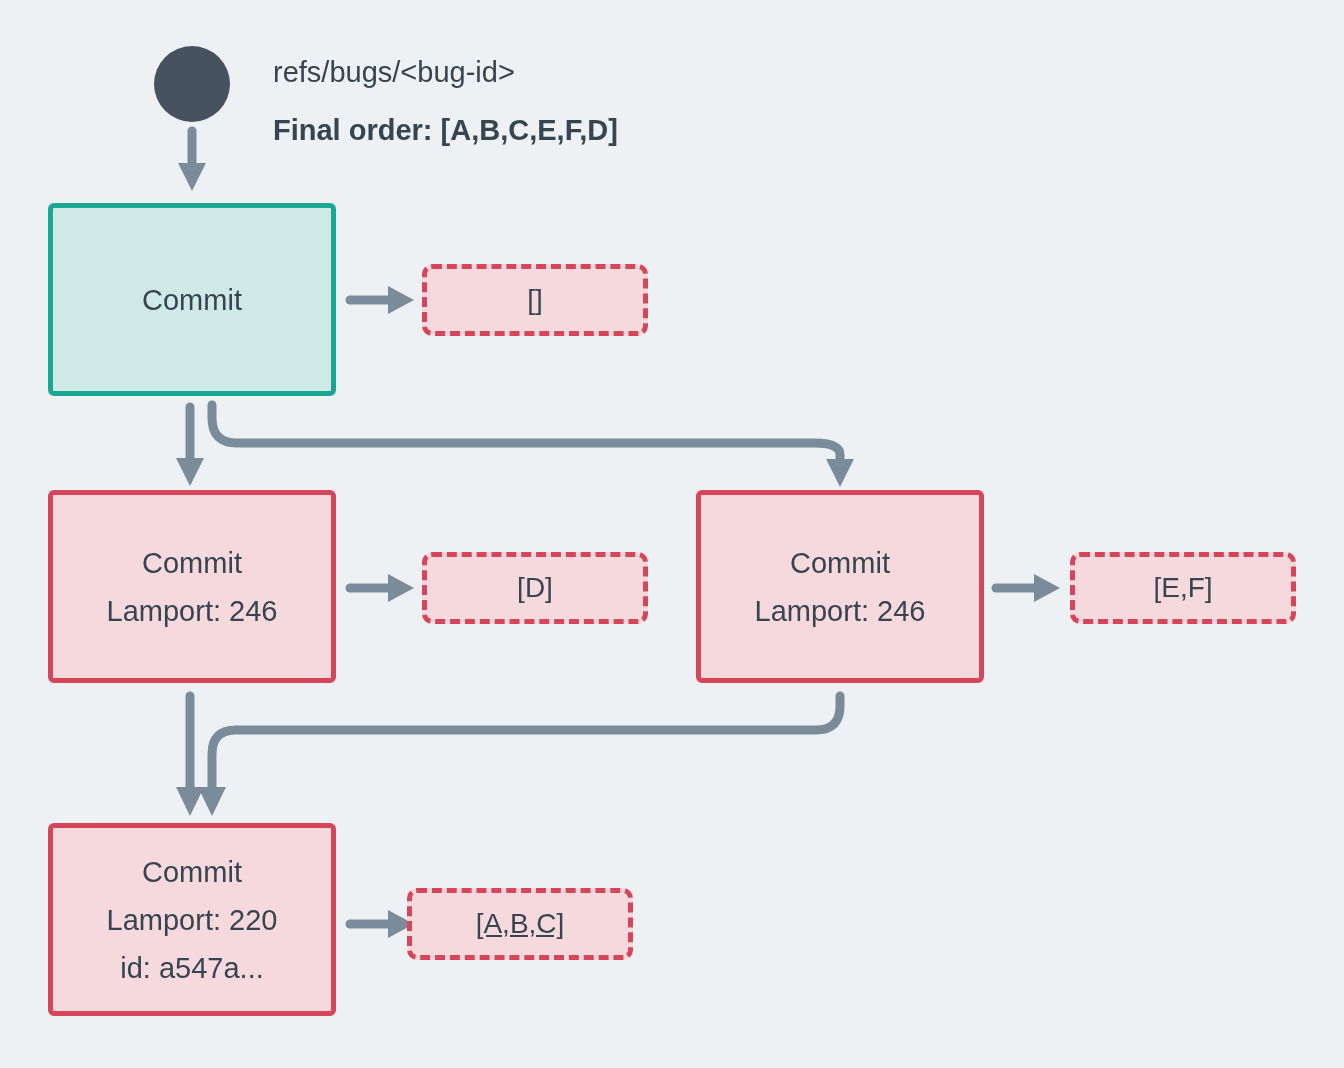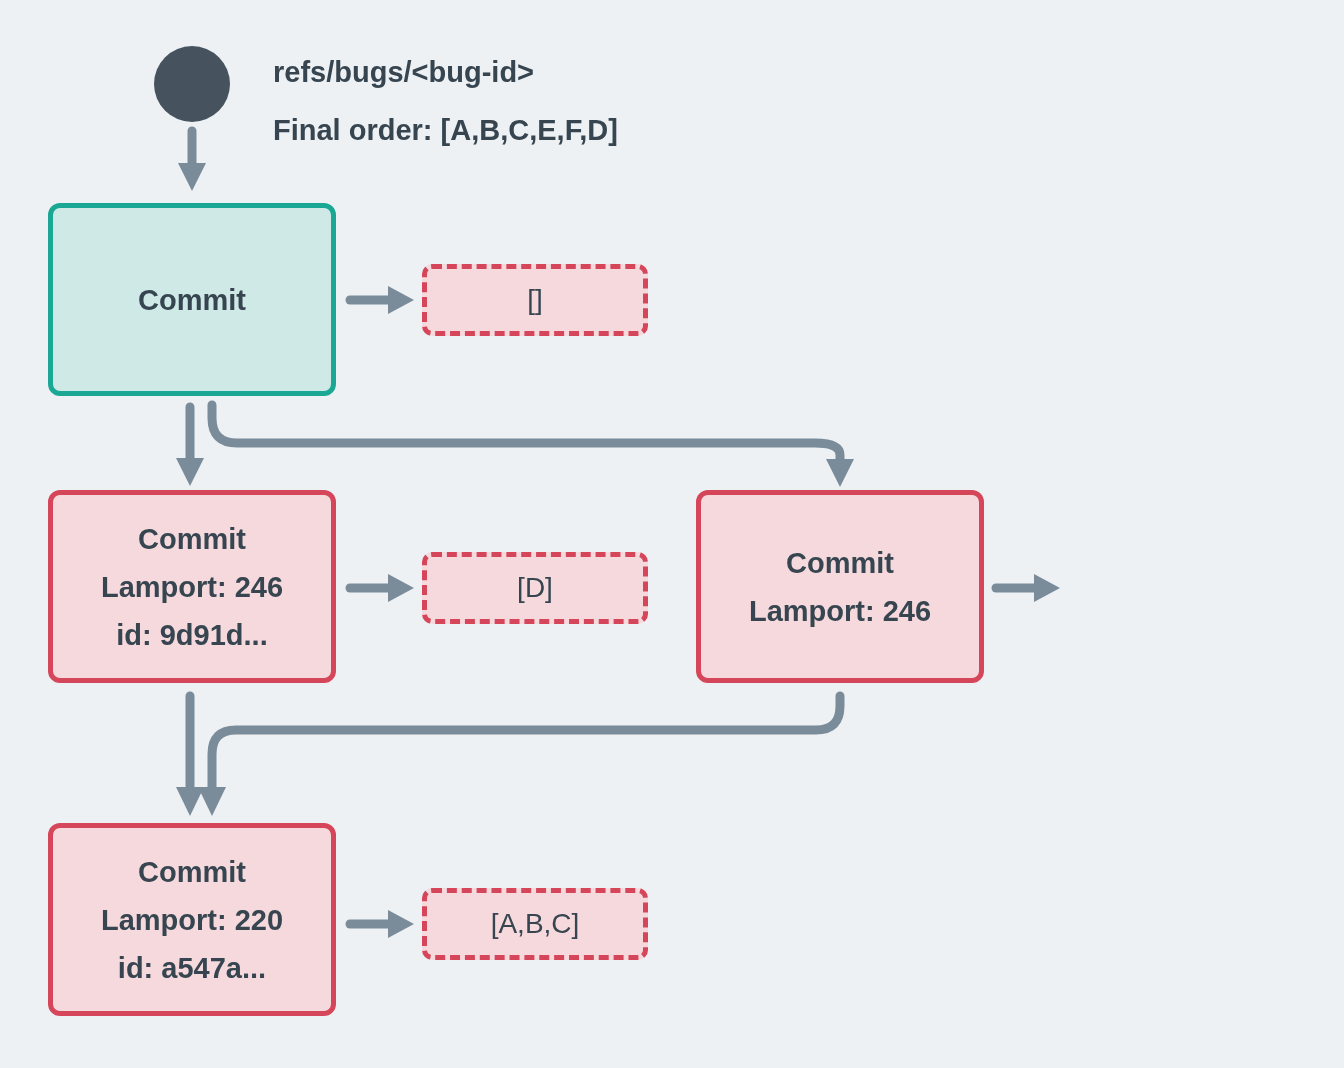--- a/index.html
+++ b/index.html
@@ -33,7 +33,7 @@
     position: absolute;
     left: 273px; top: 56px;
     font-size: 29px;
-    font-weight: 700;
+    font-weight: 400;
     color: #36454f;
     white-space: nowrap;
   }

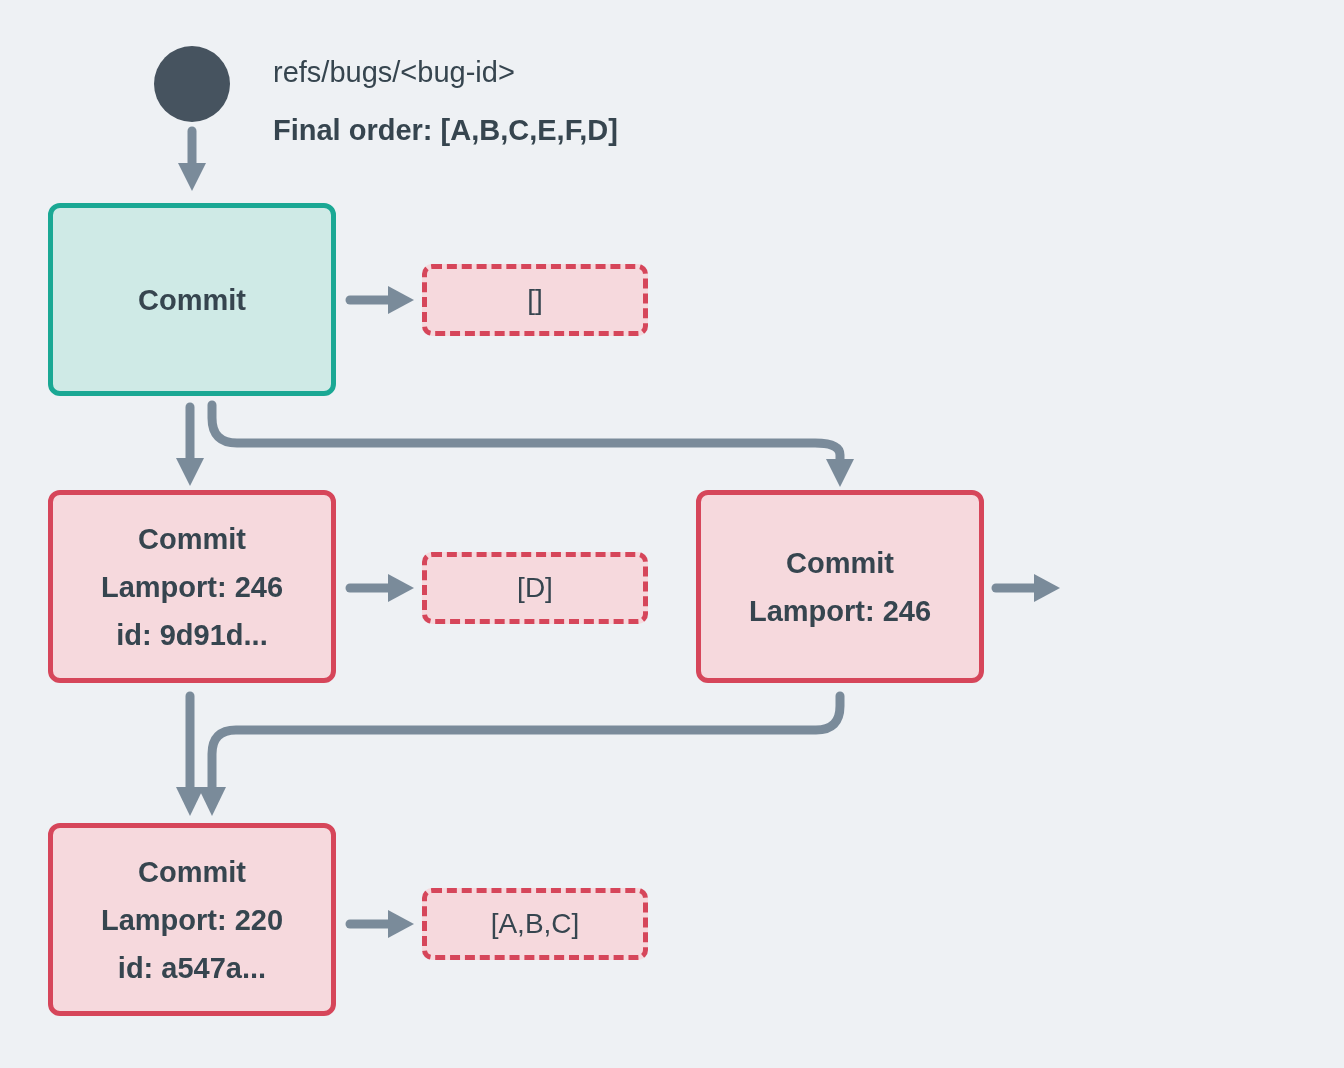--- a/index.html
+++ b/index.html
@@ -50,7 +50,7 @@
     position: absolute;
     width: 288px; height: 193px;
     box-sizing: border-box;
-    border-radius: 12px;
+    border-radius: 6px;
     display: flex;
     flex-direction: column;
     align-items: center;
@@ -59,7 +59,6 @@
     line-height: 48px;
     text-align: center;
     color: #36454f;
-    font-weight: bold;
   }
   .commit-box.teal {
     background: #cfeae6;

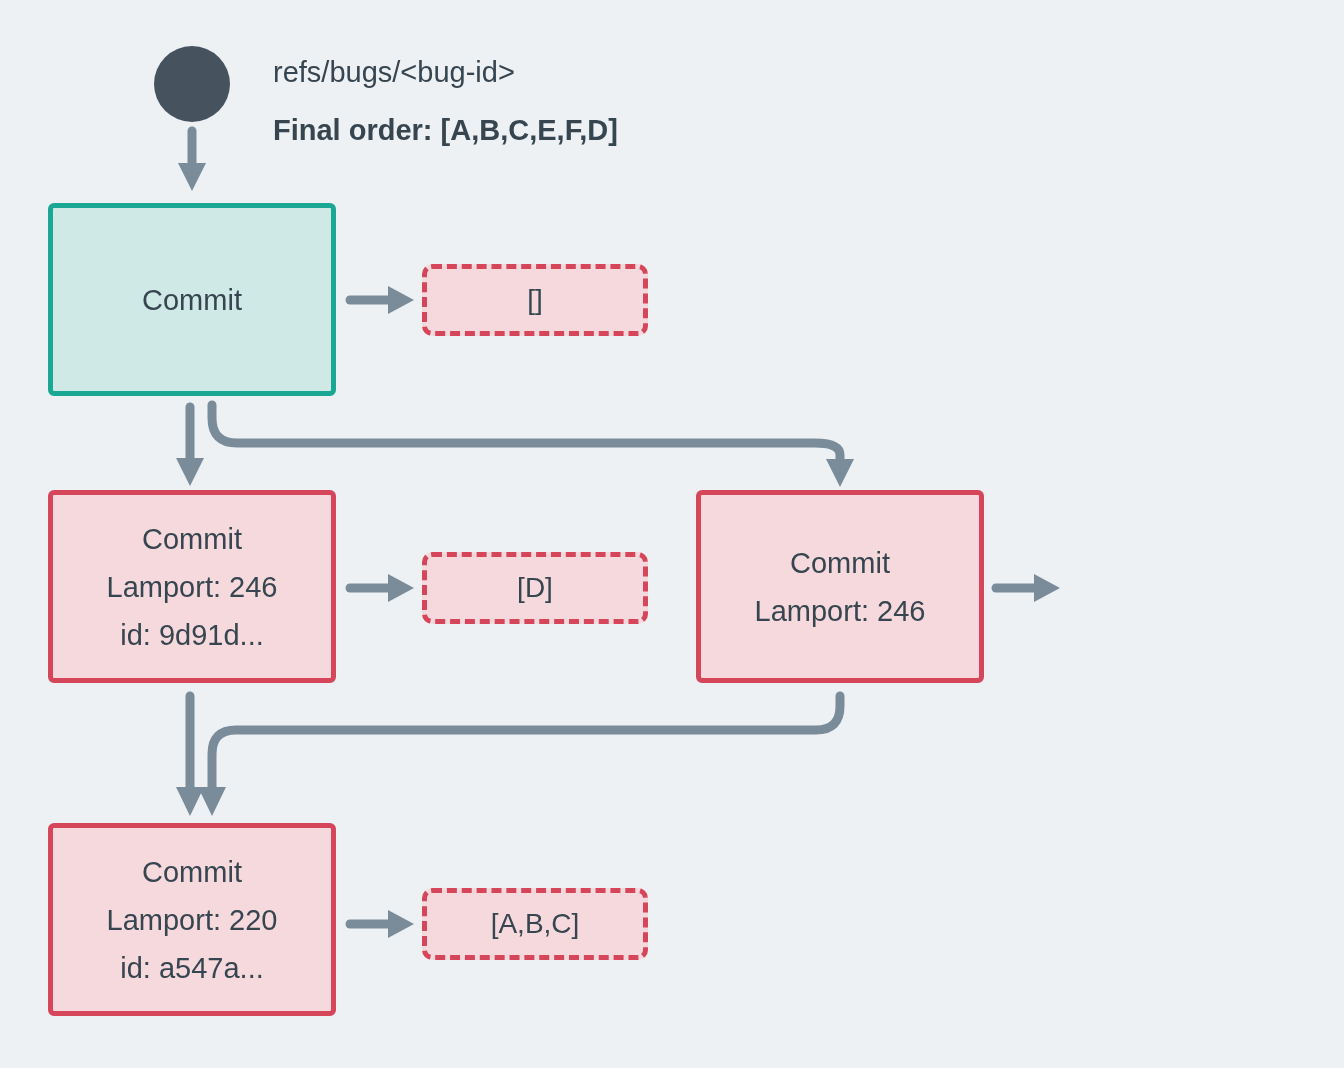--- a/index.html
+++ b/index.html
@@ -182,6 +182,9 @@
     <div>Lamport: 246</div>
   </div>
 
+  <div class="ops-box" id="ops-right">
+    <span>[E,F]</span>
+  </div>
 
   <div class="commit-box pink" id="box-bottom">
     <div>Commit</div>

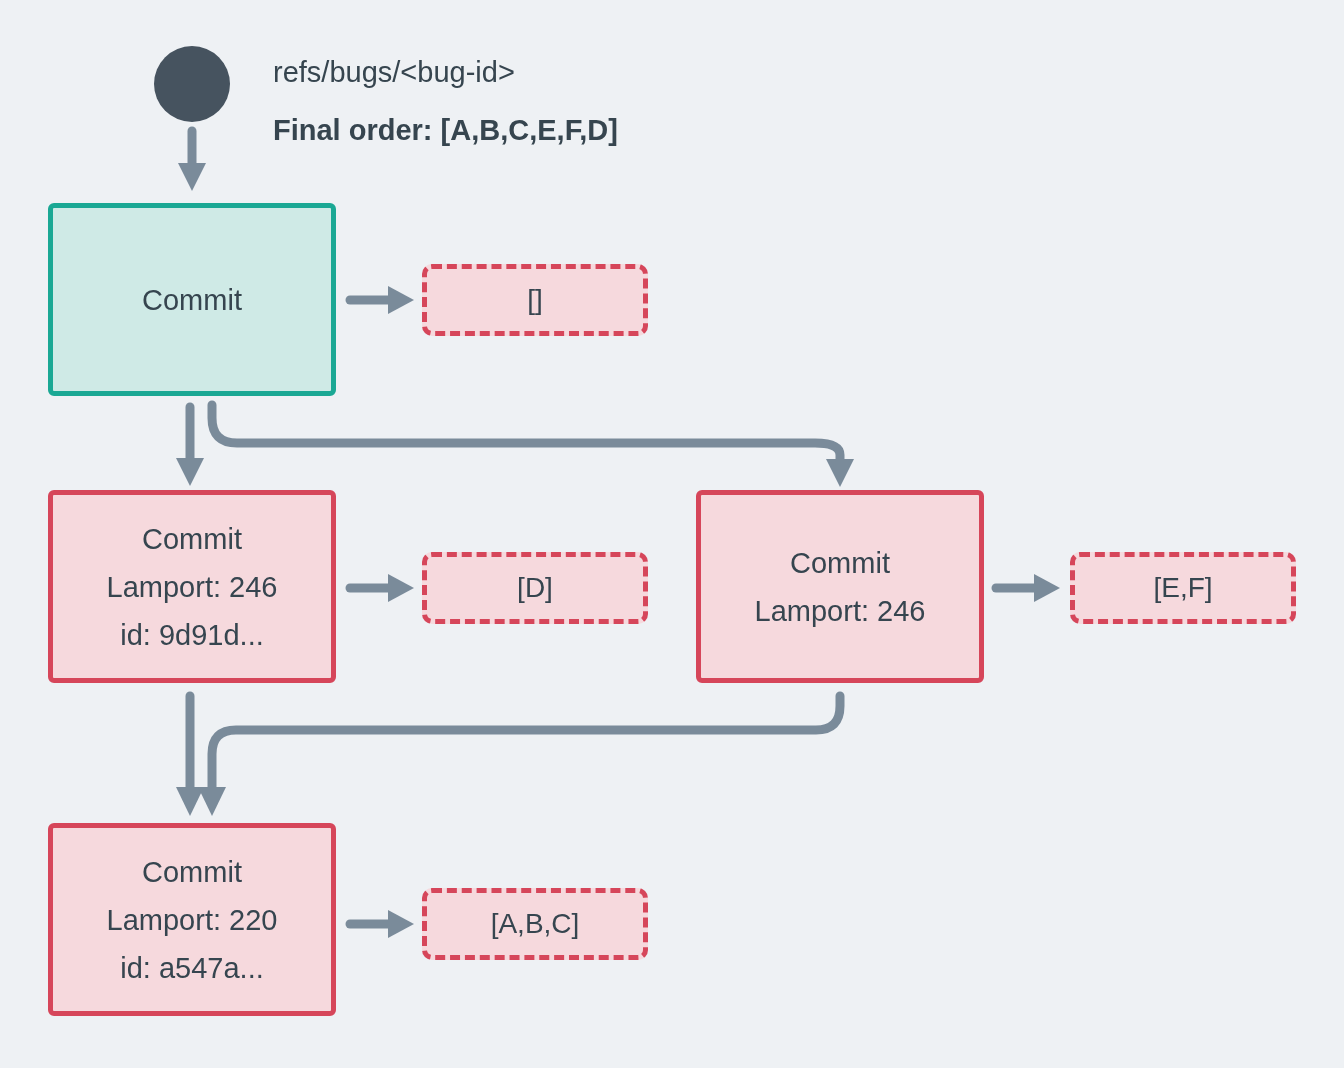--- a/index.html
+++ b/index.html
@@ -170,7 +170,6 @@
   <div class="commit-box pink" id="box-left">
     <div>Commit</div>
     <div>Lamport: 246</div>
-    <div>id: 9d91d...</div>
   </div>
 
   <div class="ops-box" id="ops-left">

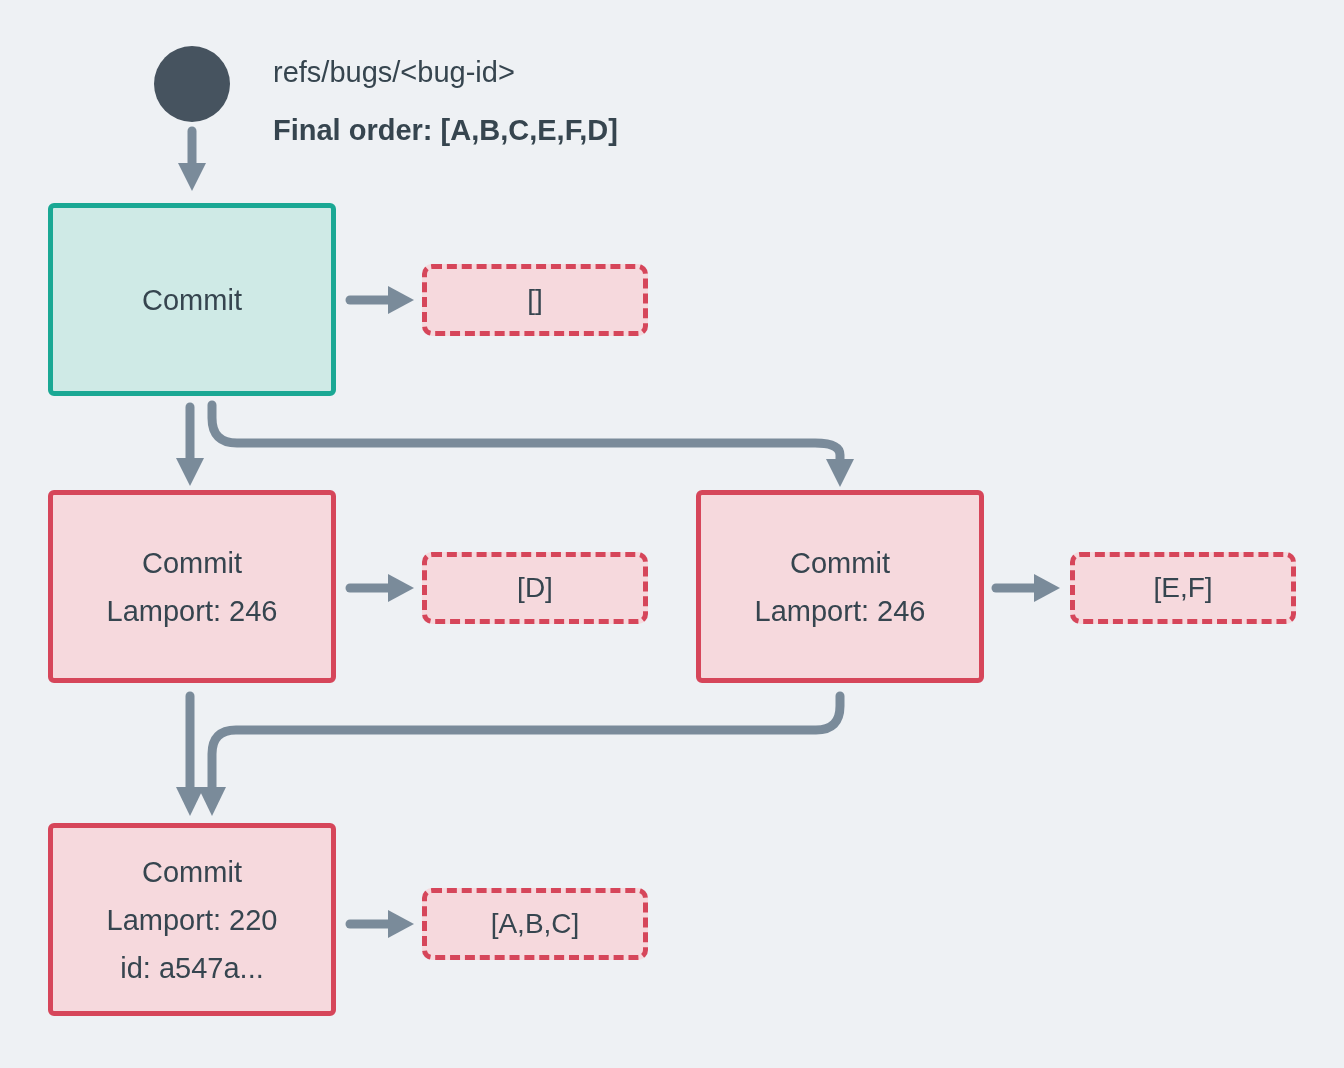--- a/index.html
+++ b/index.html
@@ -88,7 +88,7 @@
   #ops-root   { left: 422px;  top: 264px; }
   #ops-left   { left: 422px;  top: 552px; }
   #ops-right  { left: 1070px; top: 552px; }
-  #ops-bottom { left: 422px;  top: 888px; }
+  #ops-bottom { left: 407px;  top: 888px; text-decoration: underline; }
   .arrow-stroke {
     fill: none;
     stroke: #7a8b9a;

